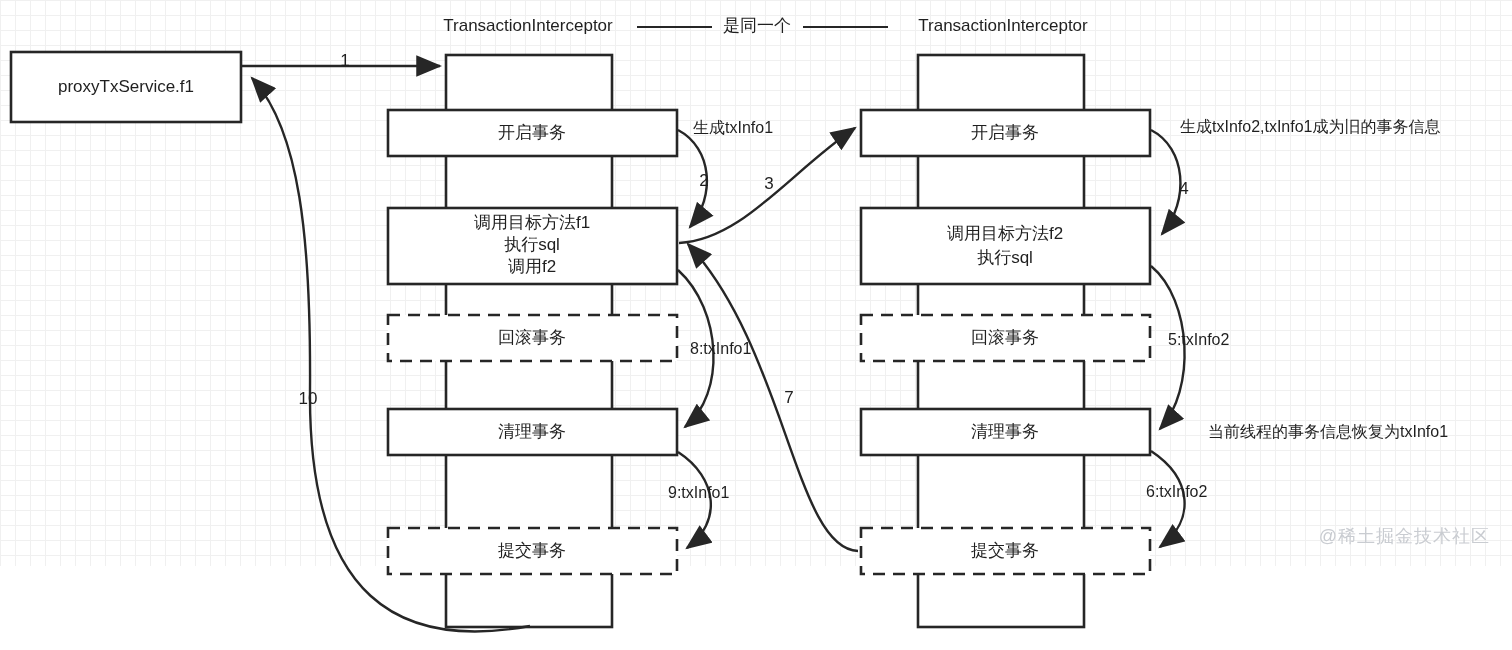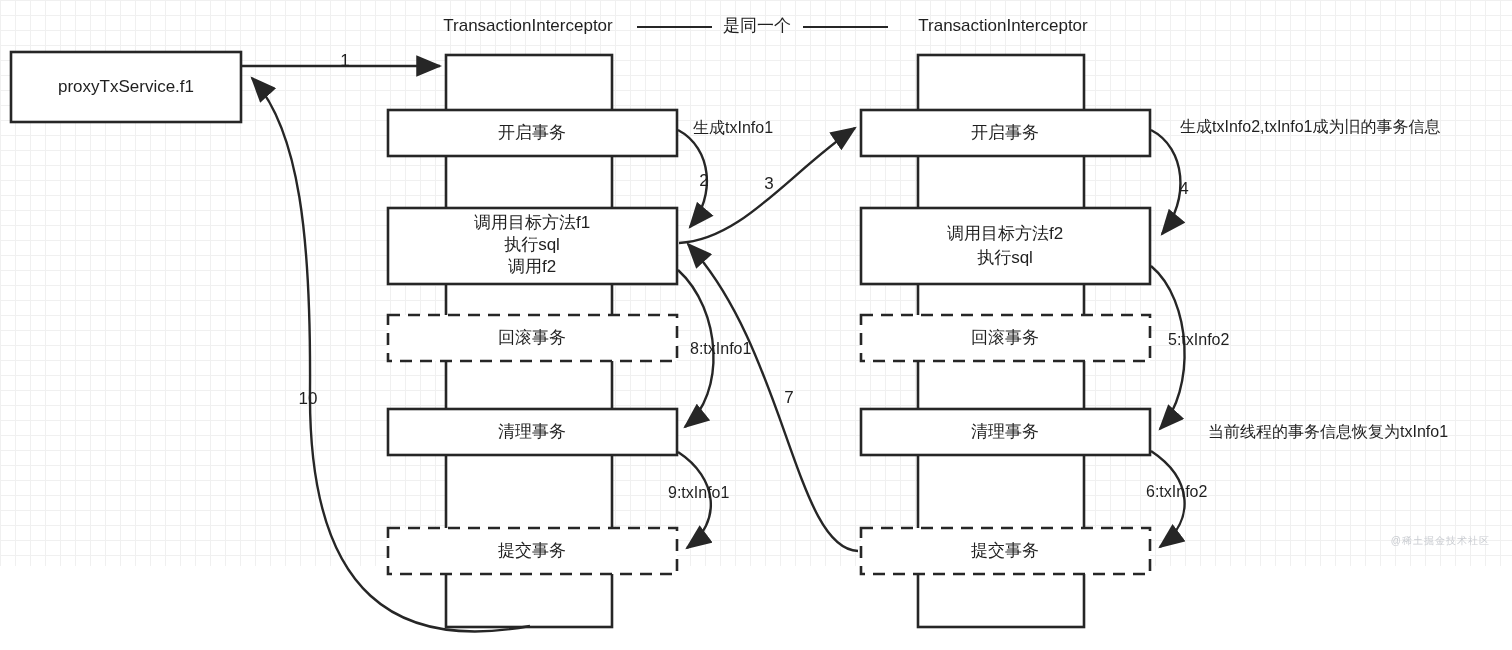--- a/index.html
+++ b/index.html
@@ -93,7 +93,7 @@
     right: 22px;
     bottom: 18px;
     font-family: "Liberation Sans", "DejaVu Sans", sans-serif;
-    font-size: 10px;
+    font-size: 18px;
     color: #c9ccd1;
     letter-spacing: 1px;
     user-select: none;

